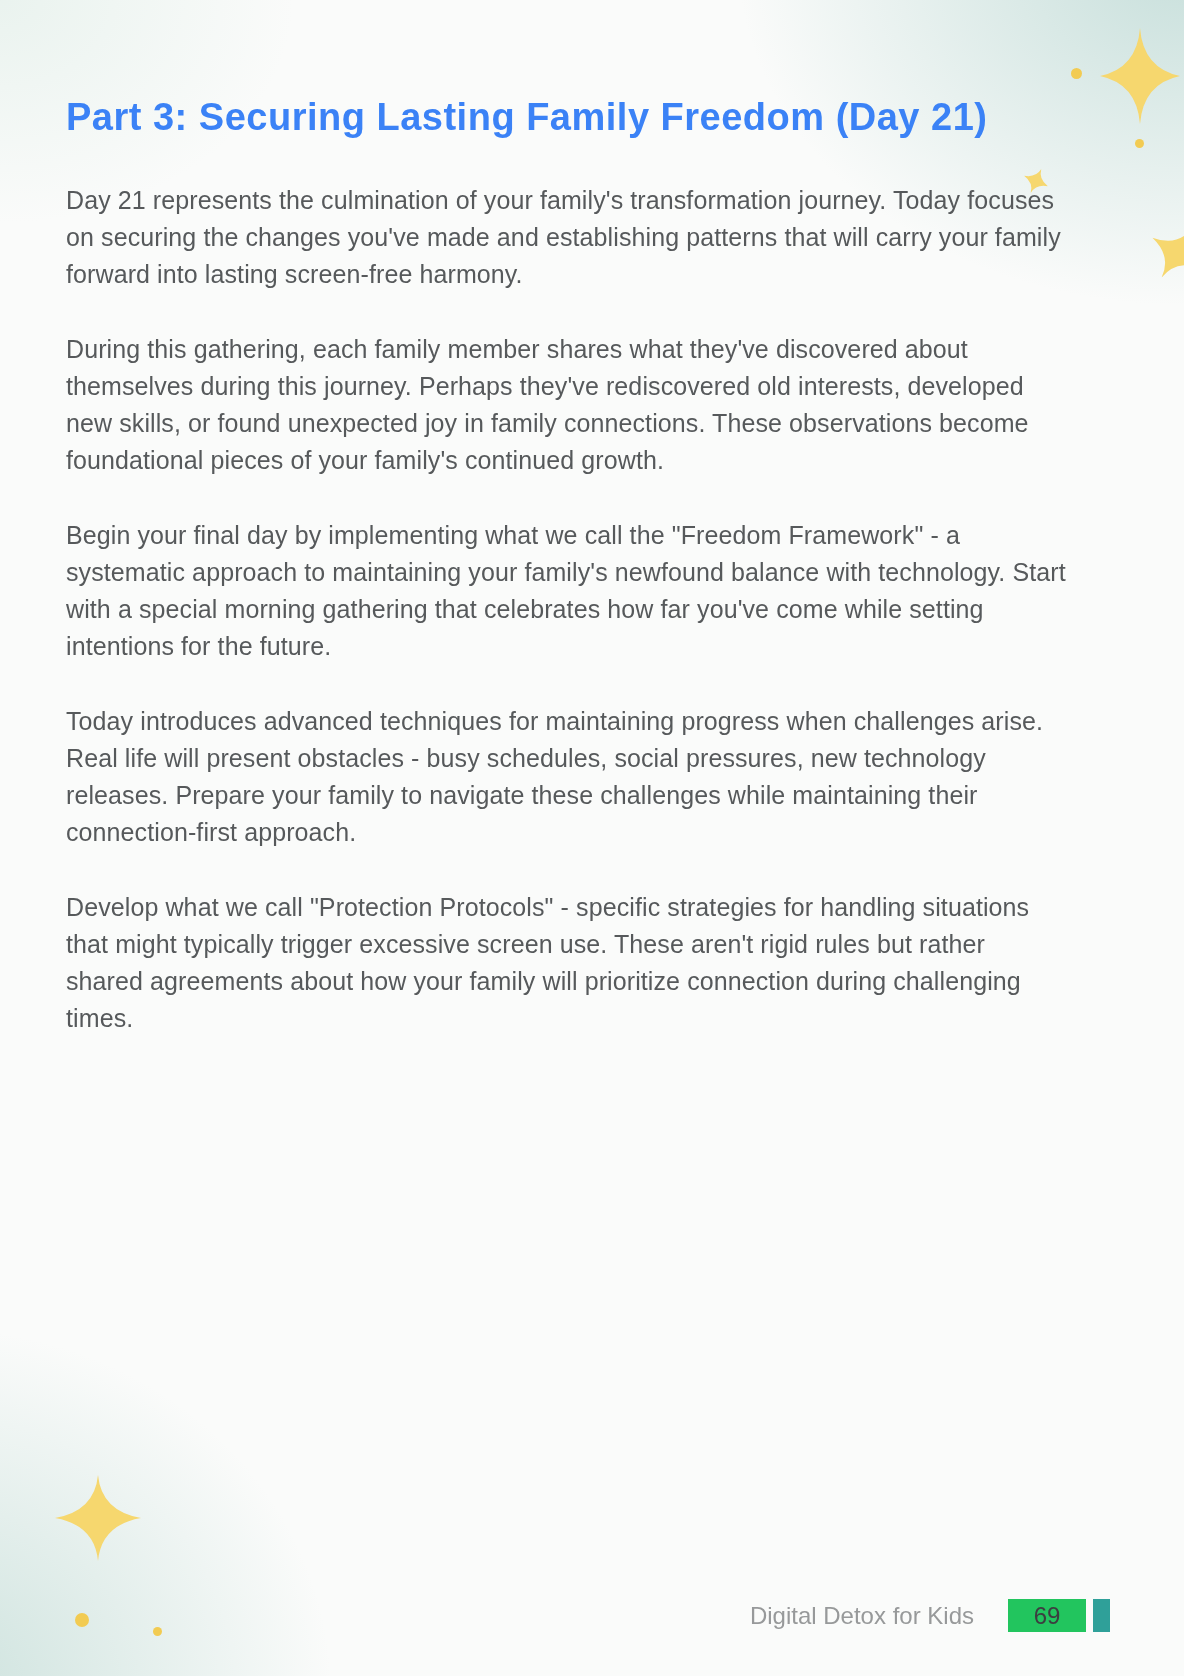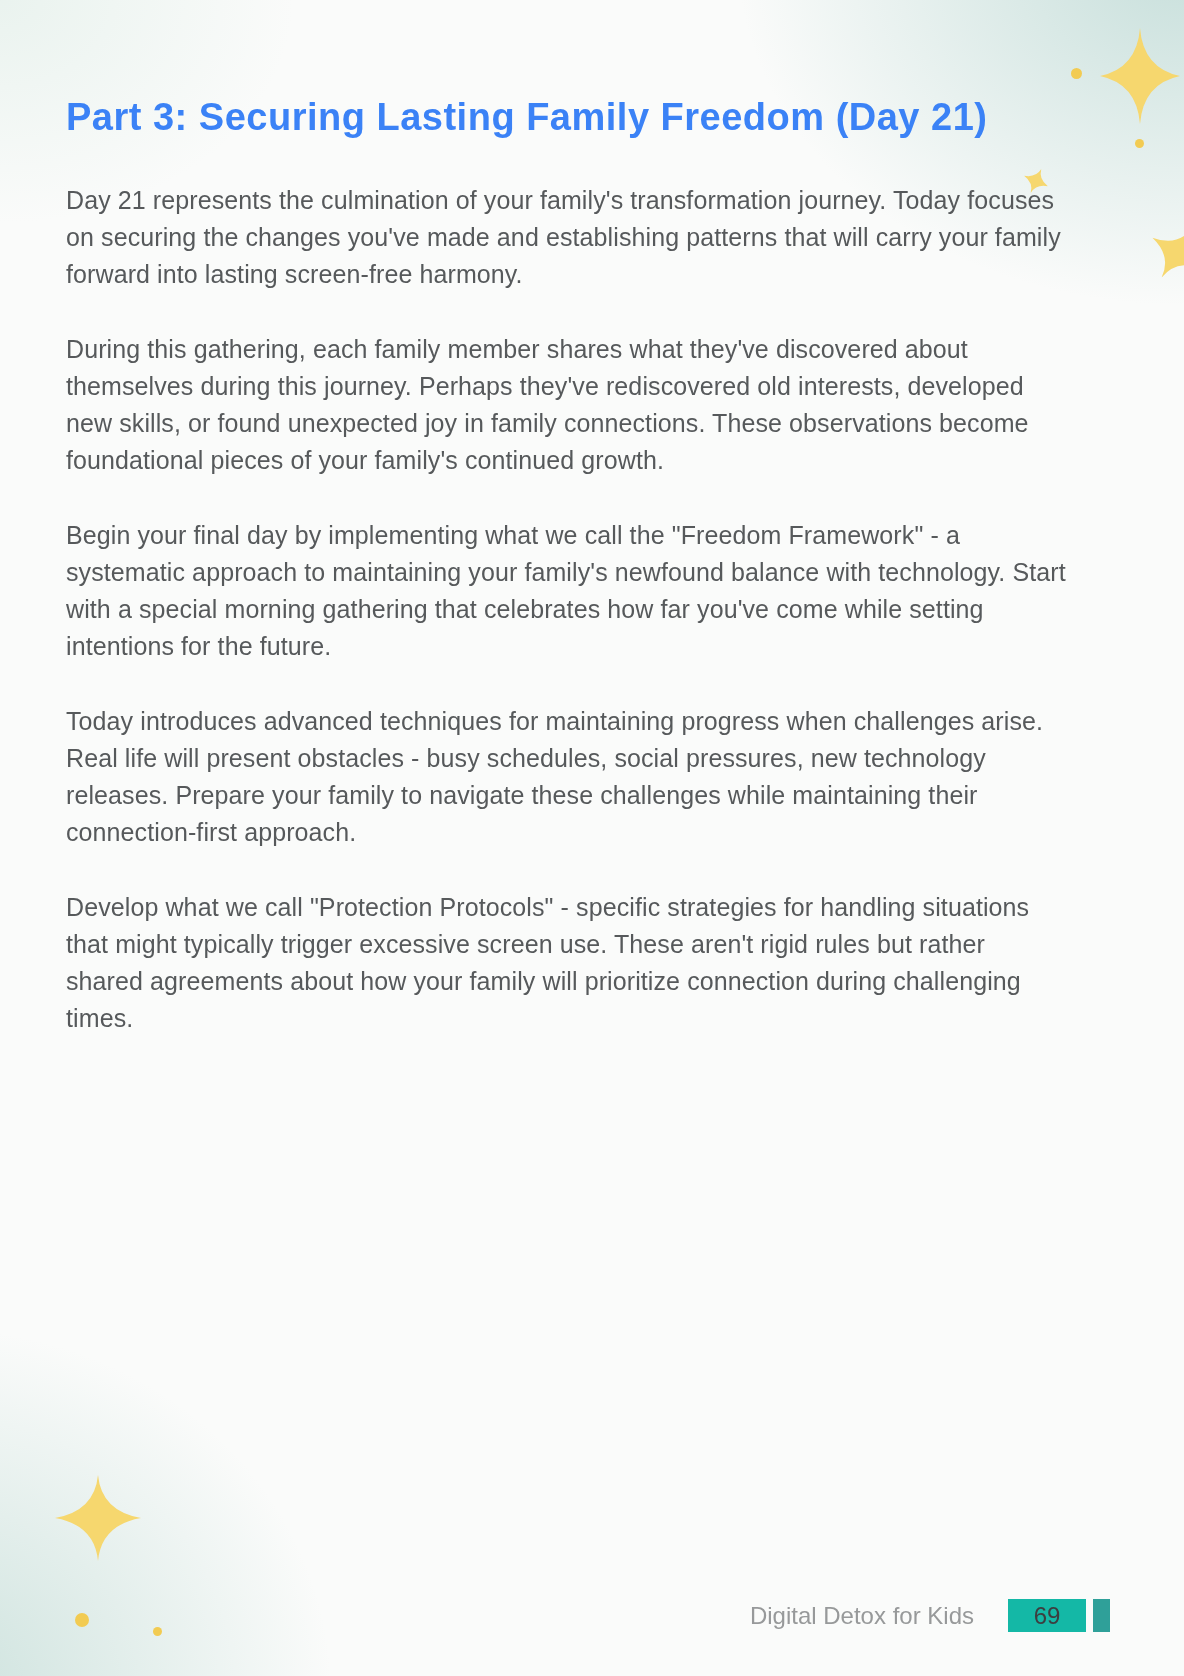--- a/index.html
+++ b/index.html
@@ -61,7 +61,7 @@
   .page-badge {
     width: 78px;
     height: 33px;
-    background: #14b8a6;
+    background: #22c55e;
     color: #3c3e40;
     font-size: 24px;
     display: flex;

